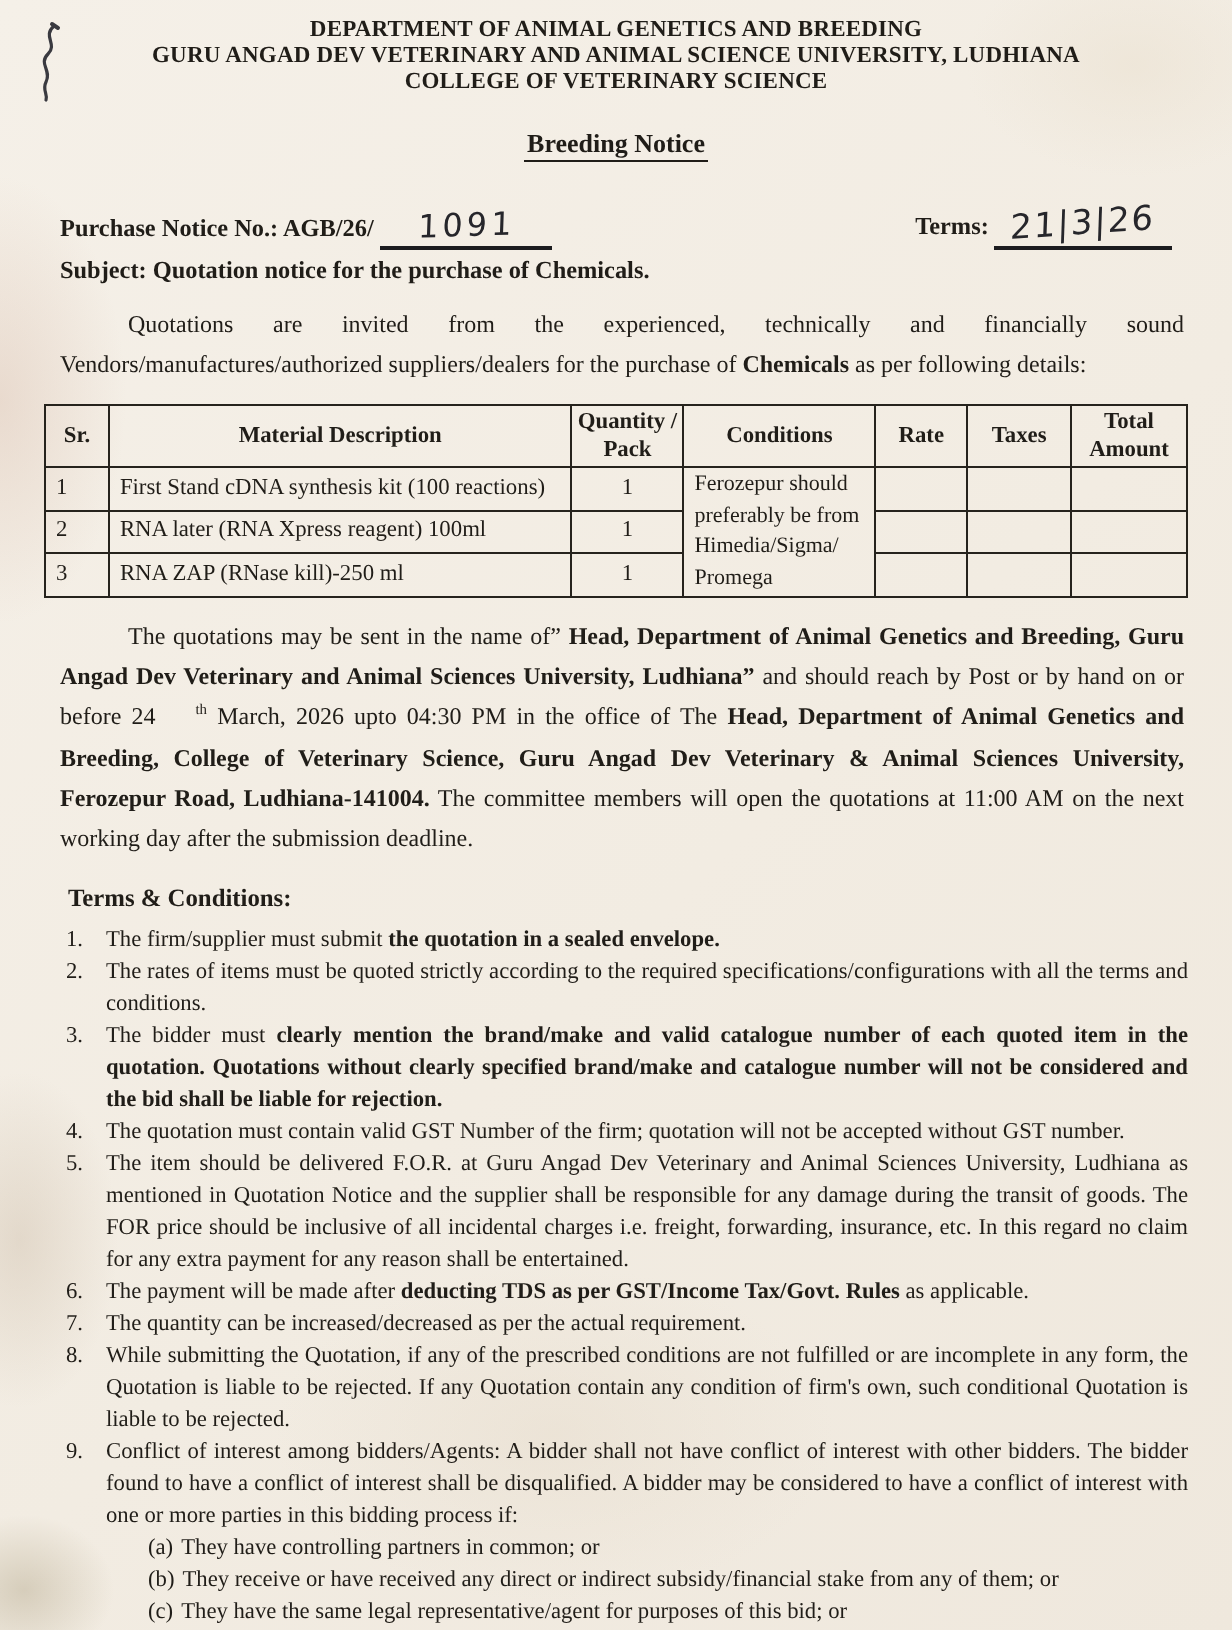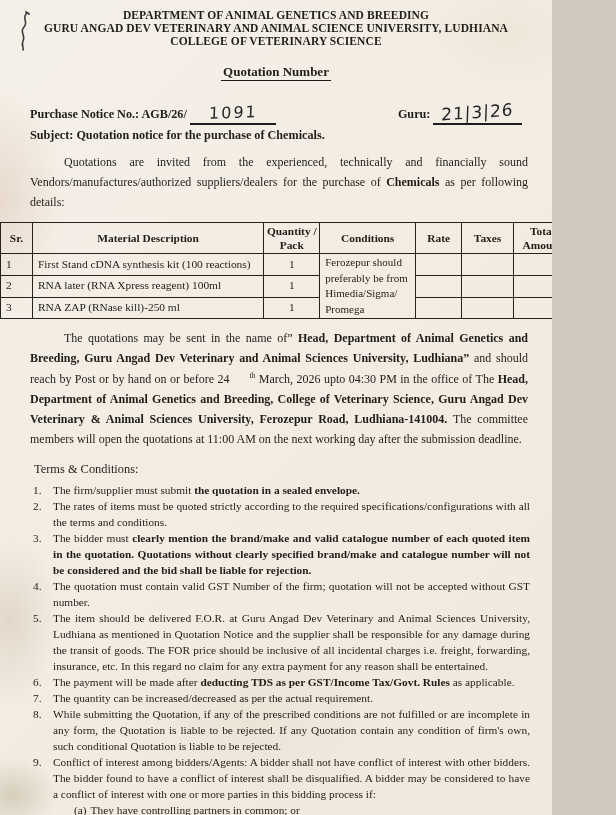--- a/index.html
+++ b/index.html
@@ -7,7 +7,7 @@
   body { background: #cfc9bf; font-family: "Liberation Serif", serif; }
   .page {
     position: relative;
-    width: 552px; height: 815px;
+    width: 616px; height: 815px;
     overflow: hidden;
     color: #201d18;
     background:

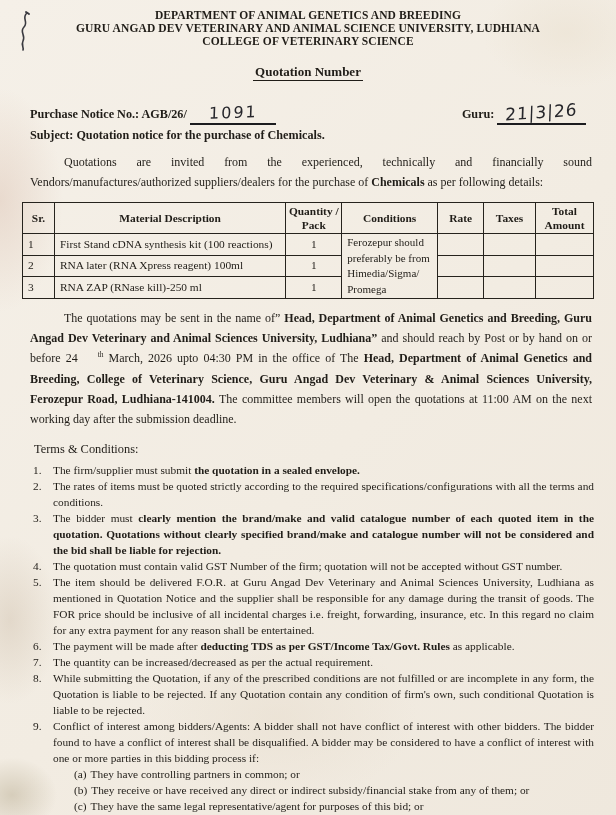--- a/index.html
+++ b/index.html
@@ -70,7 +70,7 @@
   </div>
 
   <div class="doc-title">
-    <span>Quotation Number</span>
+    <span>Breeding Notice</span>
   </div>
 
   <div class="notice-row">

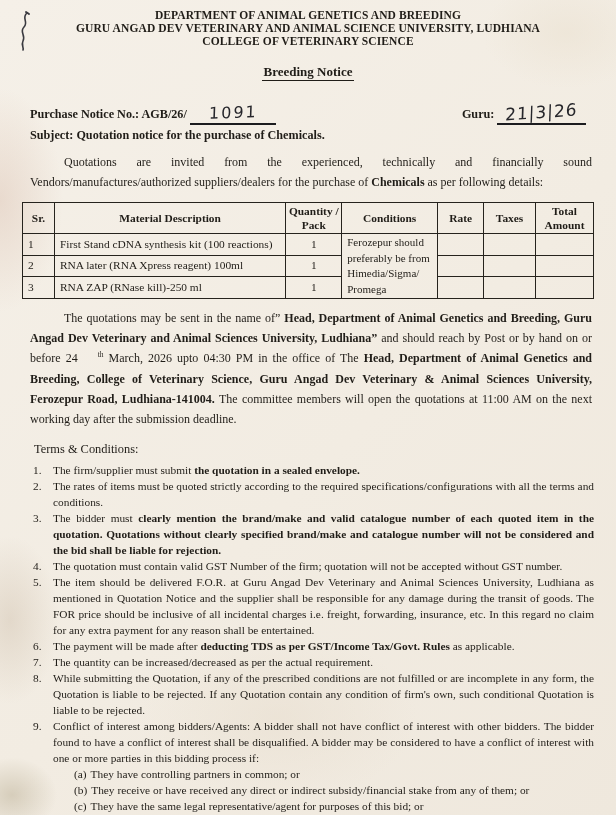--- a/index.html
+++ b/index.html
@@ -79,7 +79,7 @@
       <span class="hw-line"><span class="hw hw-num">1091</span></span>
     </div>
     <div>
-      <span>Guru:</span>
+      <span>Terms:</span>
       <span class="hw-line"><span class="hw hw-date">21|3|26</span></span>
     </div>
   </div>

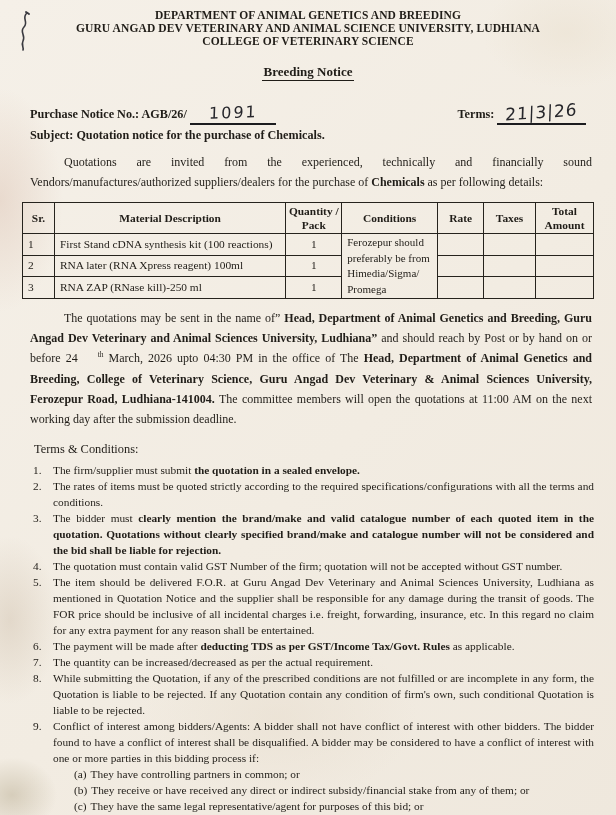--- a/index.html
+++ b/index.html
@@ -46,7 +46,7 @@
   td.c { text-align: center; }
   td.cond { font-size: 11px; line-height: 14.2px; vertical-align: middle; padding: 2px 5px; }
 
-  .terms-heading { margin: 13px 0 0 34px; font-weight: normal; font-size: 12.4px; }
+  .terms-heading { margin: 13px 0 0 34px; font-weight: bold; font-size: 12.4px; }
   .terms { margin: 5px 22px 0 32px; font-size: 11.35px; line-height: 16px; }
   .term-item { position: relative; padding-left: 21px; text-align: justify; }
   .term-num { position: absolute; left: 1px; }

